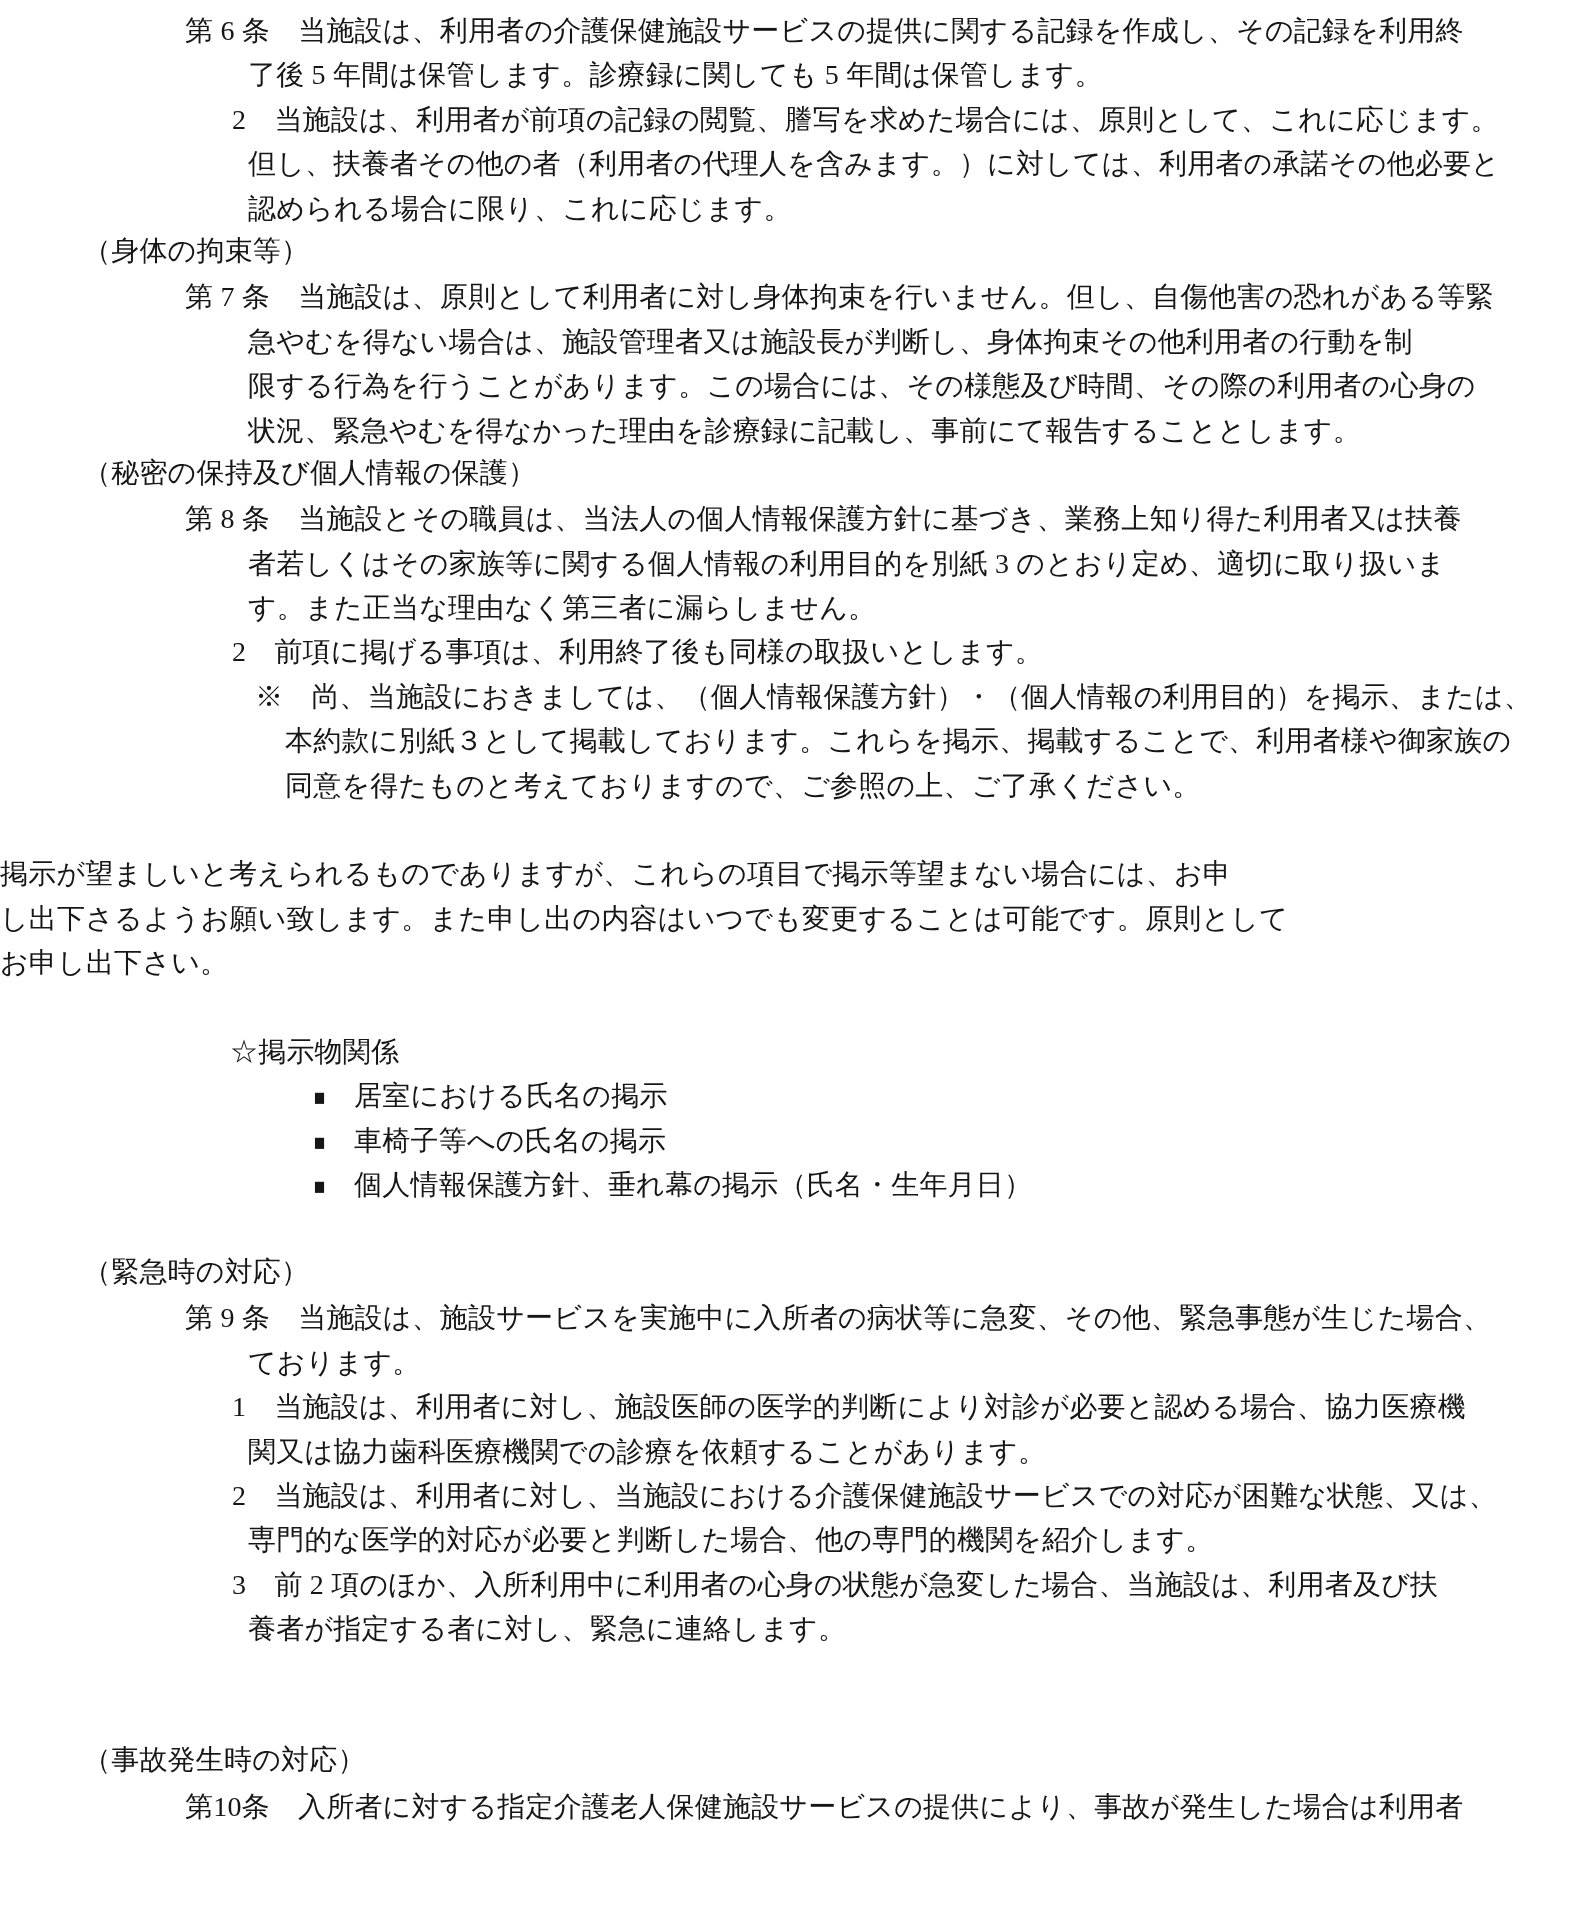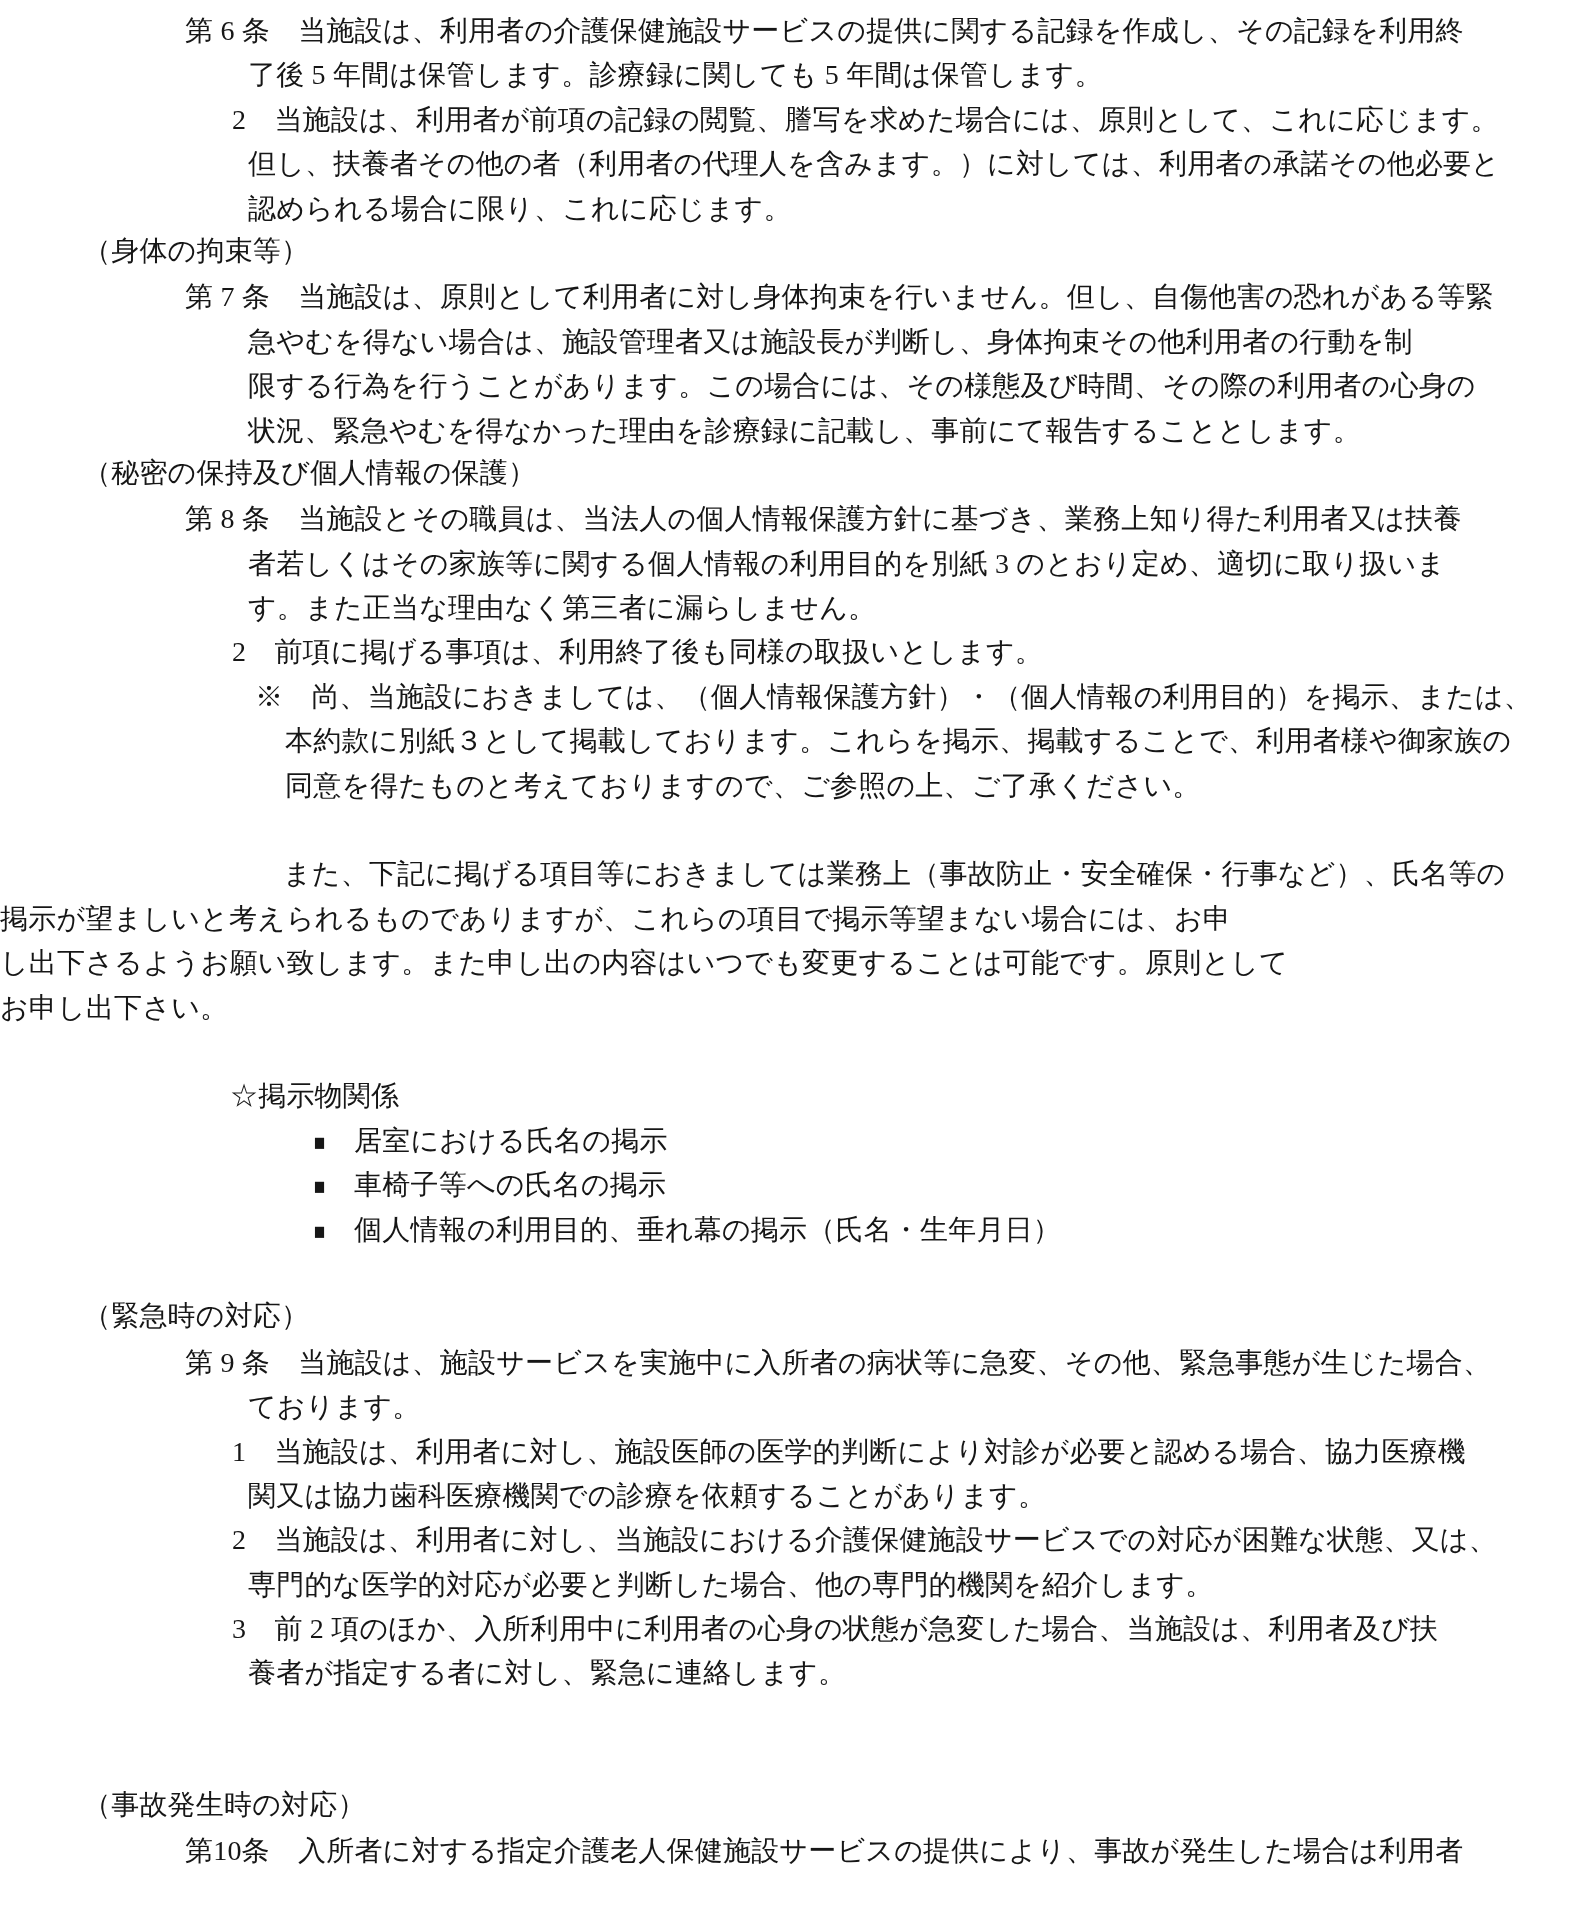--- a/index.html
+++ b/index.html
@@ -72,7 +72,6 @@
       <div class="ln note-cont">本約款に別紙３として掲載しております。これらを掲示、掲載することで、利用者様や御家族の</div>
       <div class="ln note-cont">同意を得たものと考えておりますので、ご参照の上、ご了承ください。</div>
       <div class="ln blank"></div>
-      <div class="ln para-first">また、下記に掲げる項目等におきましては業務上（事故防止・安全確保・行事など）、氏名等の</div>
       <div class="ln para-cont">掲示が望ましいと考えられるものでありますが、これらの項目で掲示等望まない場合には、お申</div>
       <div class="ln para-cont">し出下さるようお願い致します。また申し出の内容はいつでも変更することは可能です。原則として</div>
       <div class="ln para-cont">お申し出下さい。</div>

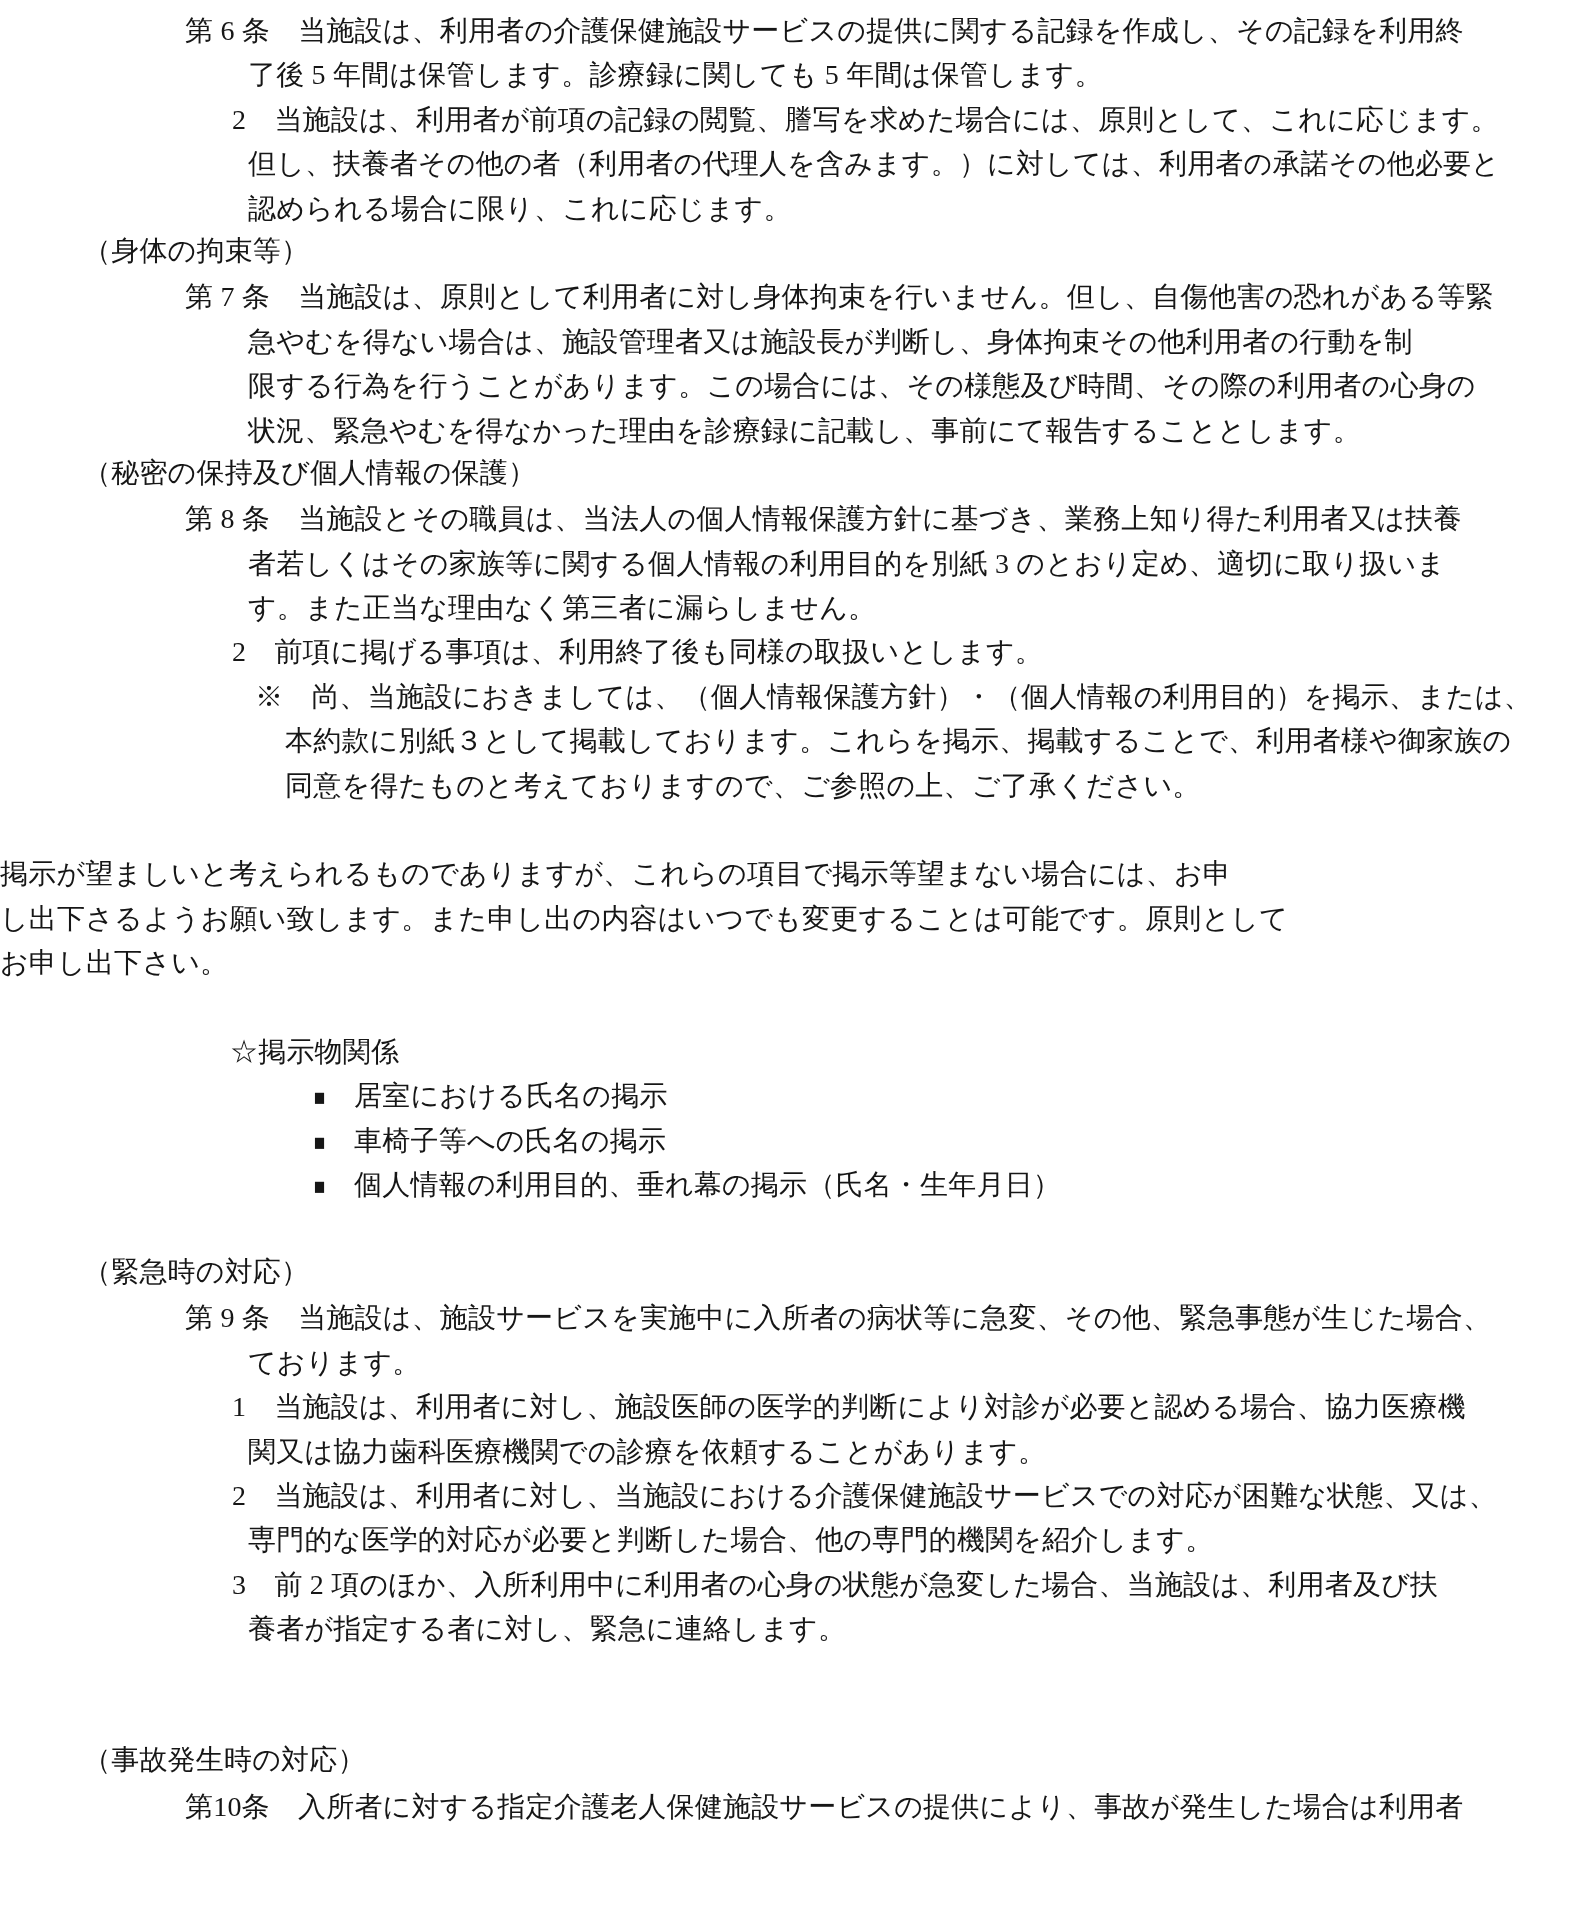--- a/index.html
+++ b/index.html
@@ -79,7 +79,7 @@
       <div class="ln star">☆掲示物関係</div>
       <div class="ln bullet"><span class="marker">■</span><span>居室における氏名の掲示</span></div>
       <div class="ln bullet"><span class="marker">■</span><span>車椅子等への氏名の掲示</span></div>
-      <div class="ln bullet"><span class="marker">■</span><span>個人情報の利用目的、垂れ幕の掲示（氏名・生年月日）</span></div>
+      <div class="ln bullet"><span class="marker">■</span><span>個人情報保護方針、垂れ幕の掲示（氏名・生年月日）</span></div>
       <div class="ln blank"></div>
       <div class="ln heading">（緊急時の対応）</div>
       <div class="ln article">第 9 条　当施設は、施設サービスを実施中に入所者の病状等に急変、その他、緊急事態が生じた場合、</div>

